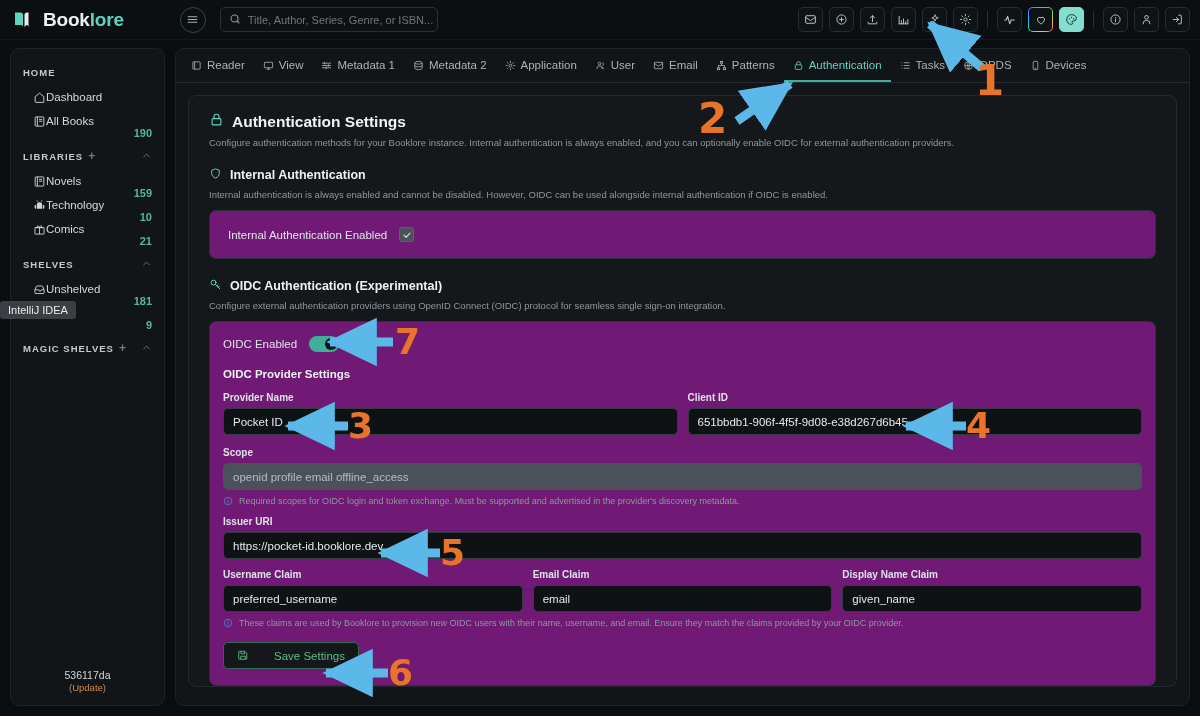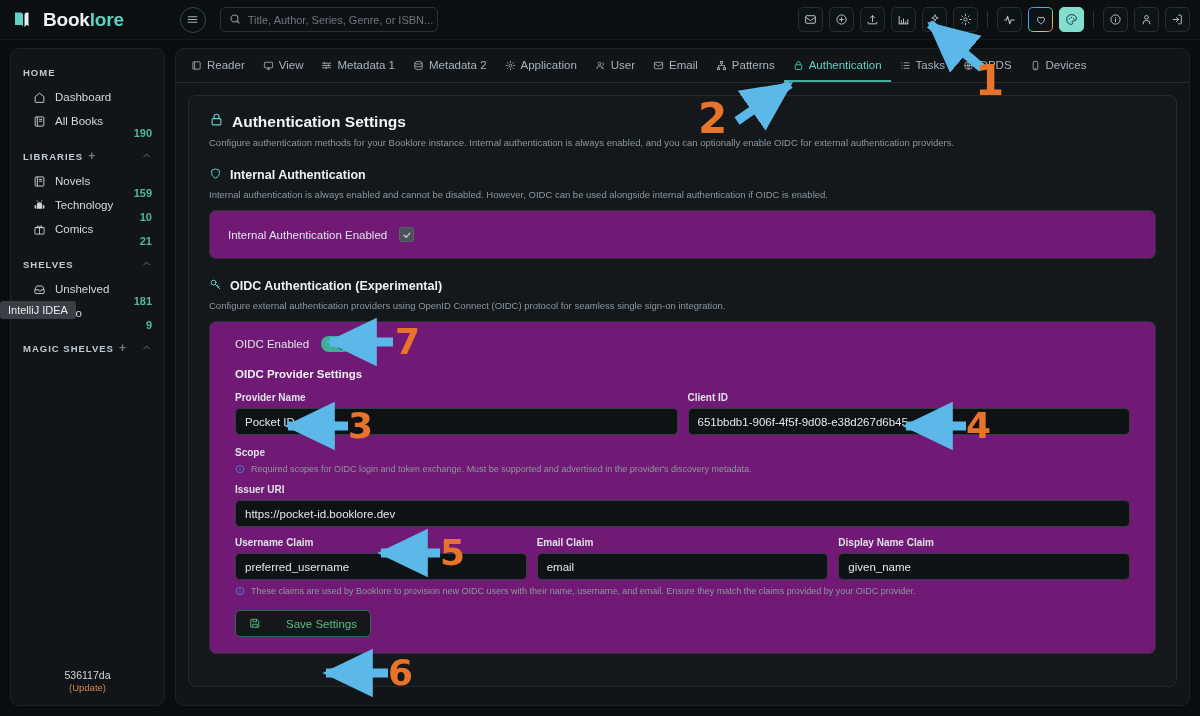--- a/index.html
+++ b/index.html
@@ -76,7 +76,7 @@
   .sb-section .plus { color: #6f7b82; font-size: 12px; line-height: 1; cursor: pointer; }
   .sb-section .chev { margin-left: auto; color: #6f7b82; }
   .sb-item {
-    display: flex; align-items: center; gap: 9px;
+    display: flex; align-items: center; 
     height: 24px; padding: 0 12px 0 22px;
     font-size: 11.5px; color: #d3d9de; cursor: pointer;
   }

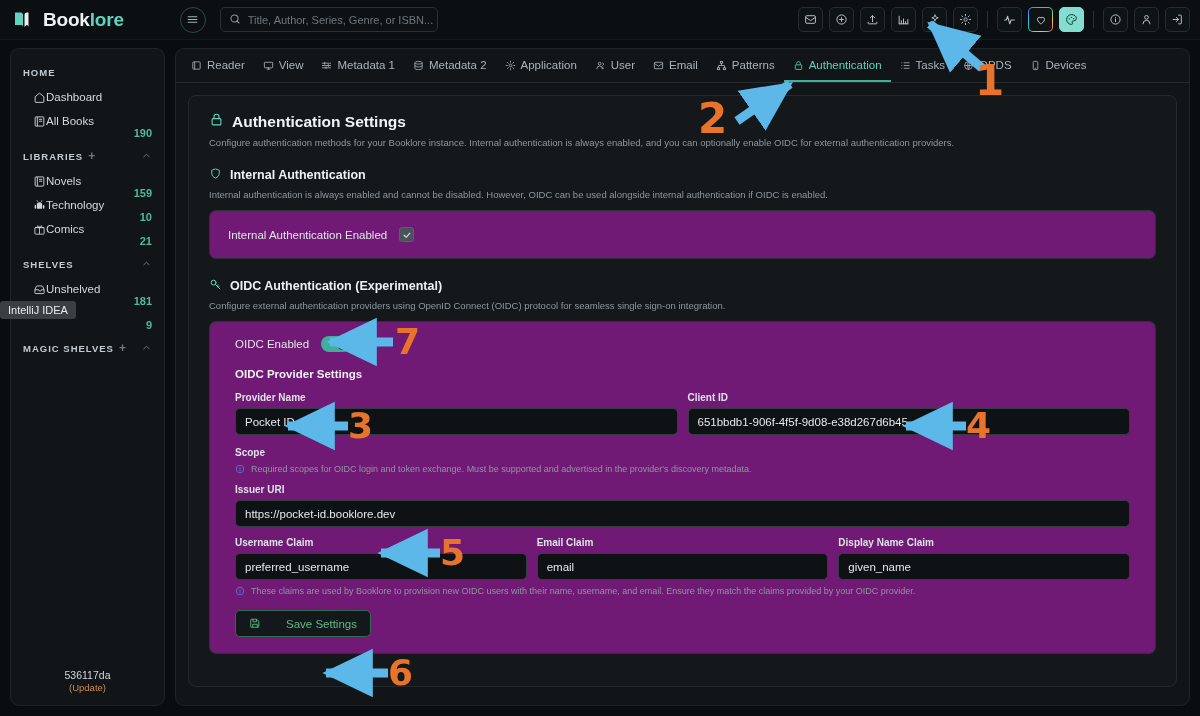--- a/index.html
+++ b/index.html
@@ -578,7 +578,7 @@
         </div>
         <div class="s-sub">Configure external authentication providers using OpenID Connect (OIDC) protocol for seamless single sign-on integration.</div>
 
-        <div class="card" style="padding:14px 25px 16px">
+        <div class="card" style="padding:14px 13px 16px">
 
           <div class="chk-row">
             <span class="chk-label">OIDC Enabled</span>

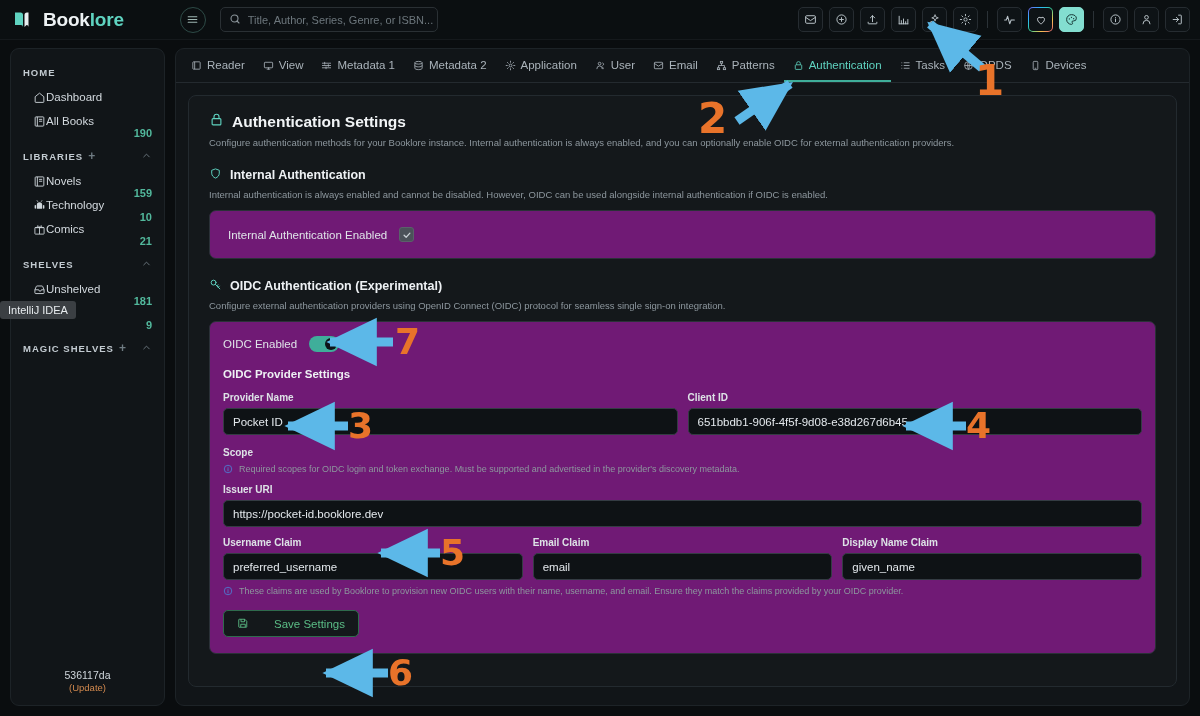--- a/index.html
+++ b/index.html
@@ -602,6 +602,7 @@
 
           <div style="margin-top:12px">
             <div class="fld-label">Scope</div>
+            <div class="input disabled">openid profile email offline_access</div>
             <div class="hint">
               <span class="i">
                   <svg width="10" height="10" viewBox="0 0 24 24" stroke="currentColor" stroke-width="2" fill="none">

